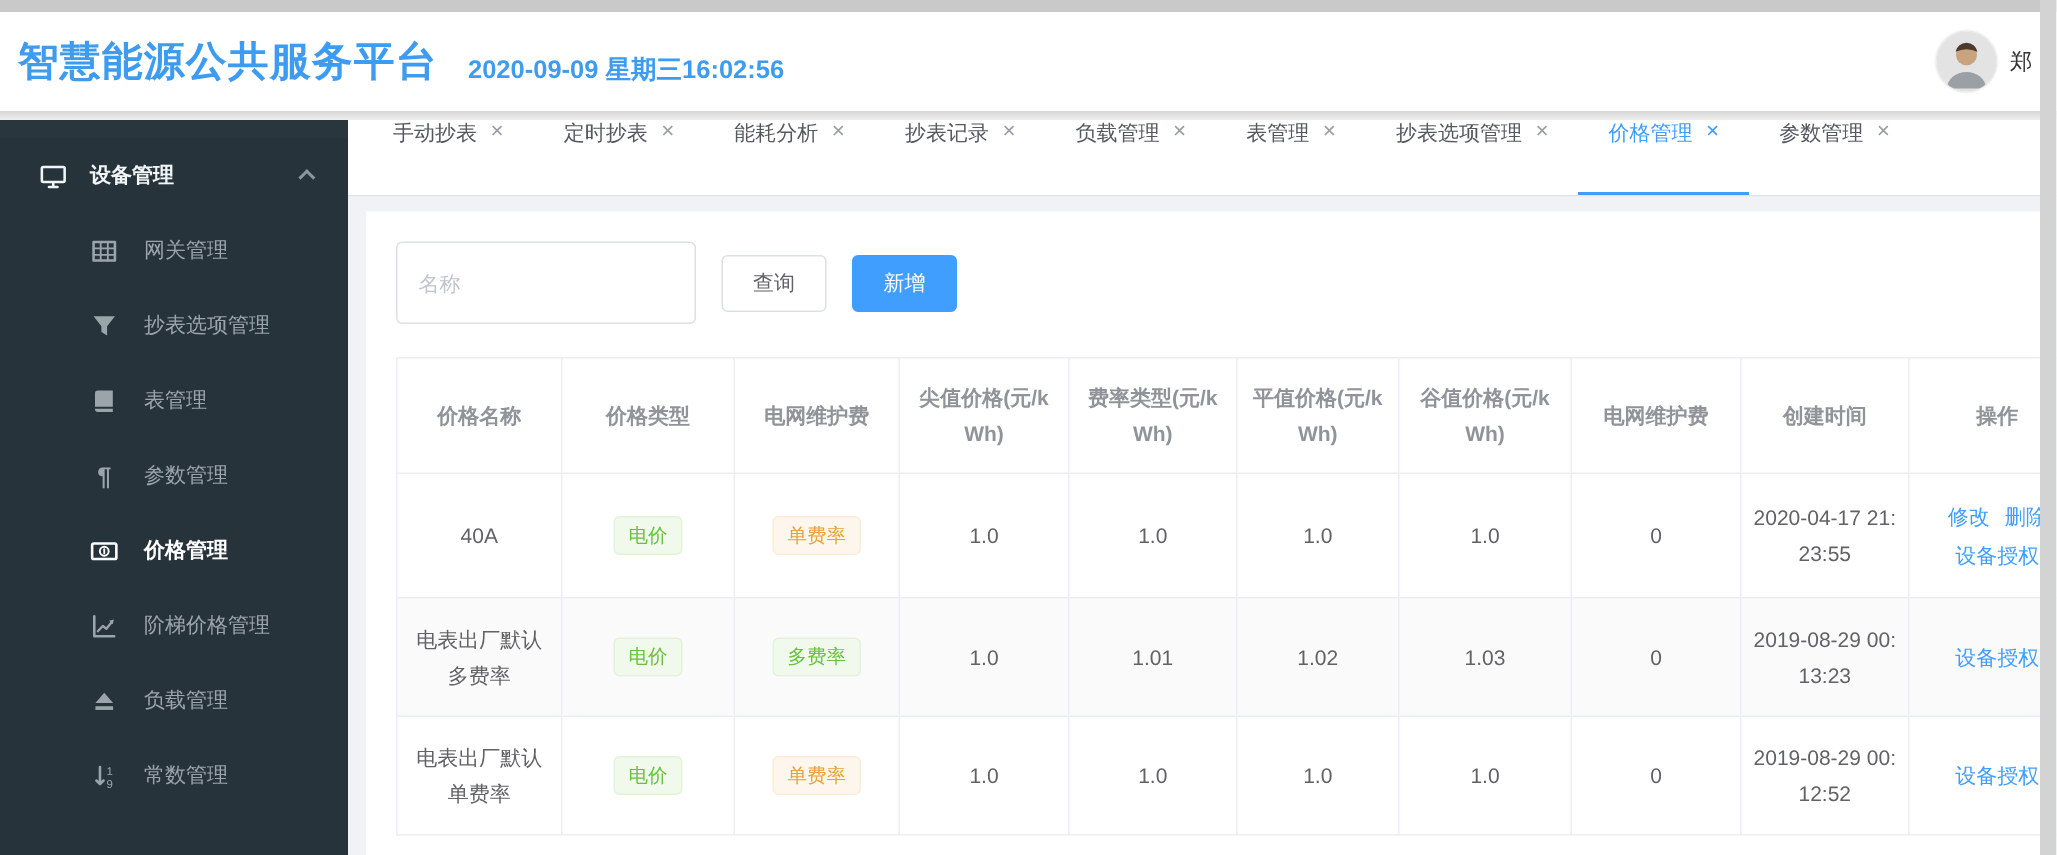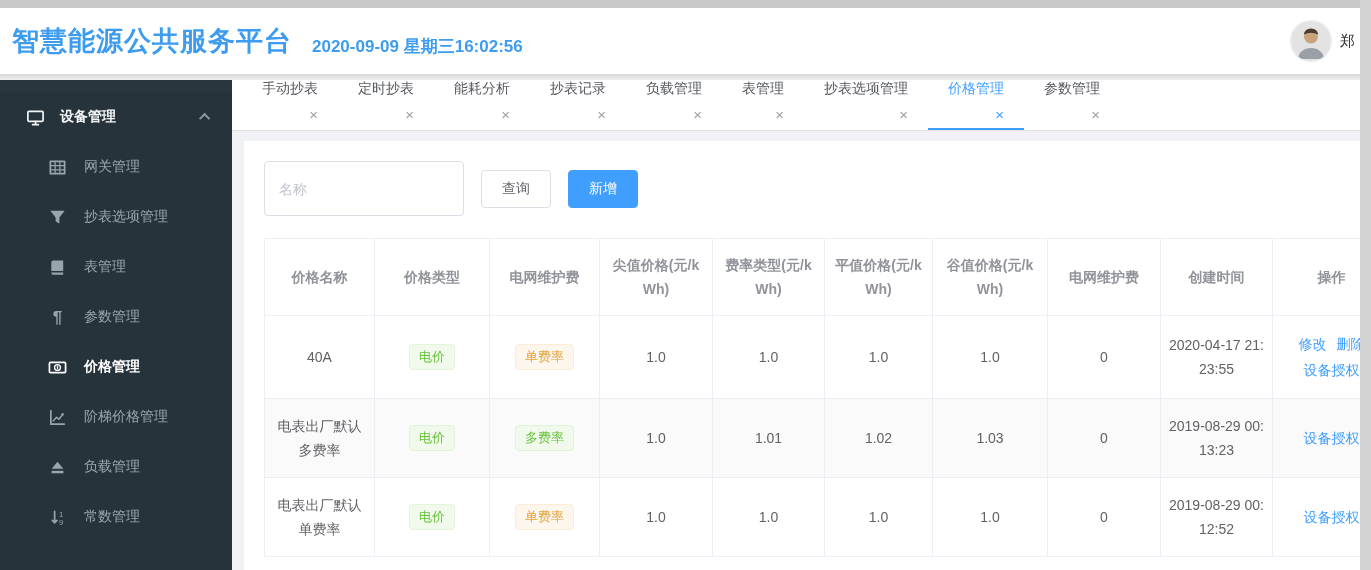--- a/index.html
+++ b/index.html
@@ -38,7 +38,7 @@
   
   .main { flex:1; min-width:0; display:flex; flex-direction:column; background:#f0f2f5; }
   .tabbar { height:51px; background:#fff; border-bottom:1px solid #e2e2e2; display:flex; align-items:stretch; padding-left:10px; flex-shrink:0; }
-  .tab { display:flex; align-items:flex-end; gap:9px; padding:0 20px; font-size:14px; color:#55595f; cursor:pointer; border-bottom:2px solid transparent;flex-direction:column; }
+  .tab { display:flex; align-items:flex-start; gap:9px; padding:0 20px; font-size:14px; color:#55595f; cursor:pointer; border-bottom:2px solid transparent; }
   .tab .close { font-size:15px; color:#9a9ea6; line-height:1; }
   .tab.active { color:#409eff; border-bottom-color:#409eff; }
   .tab.active .close { color:#409eff; }

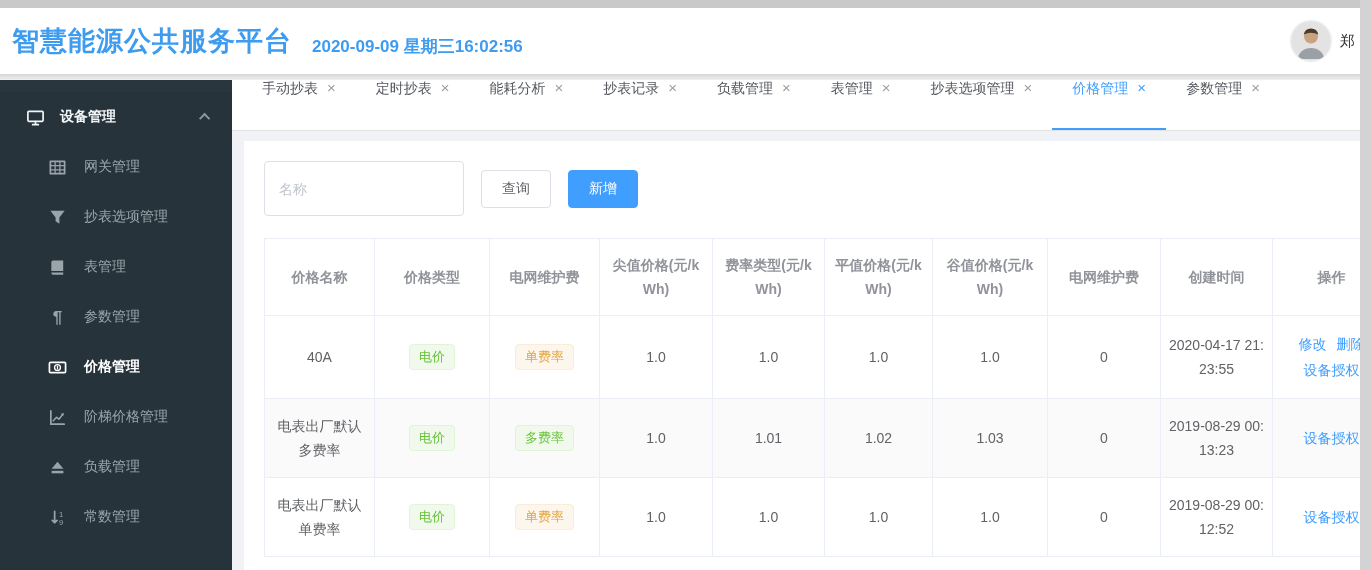--- a/index.html
+++ b/index.html
@@ -31,7 +31,7 @@
   .group-item { margin-top:12px; color:#f2f5f6; font-weight:bold; padding-right:22px; }
   .group-item .glabel { flex:1; }
   .chev-up { width:8px; height:8px; border-left:2px solid #8b969c; border-top:2px solid #8b969c; transform:rotate(45deg) translateY(2px); }
-  .sub-item { padding-left:48px; gap:17px; }
+  .sub-item { padding-left:60px; gap:17px; }
   .sub-item.active { color:#ffffff; font-weight:bold; }
   .pilcrow { font-size:17px; font-weight:bold; line-height:1; }
 

